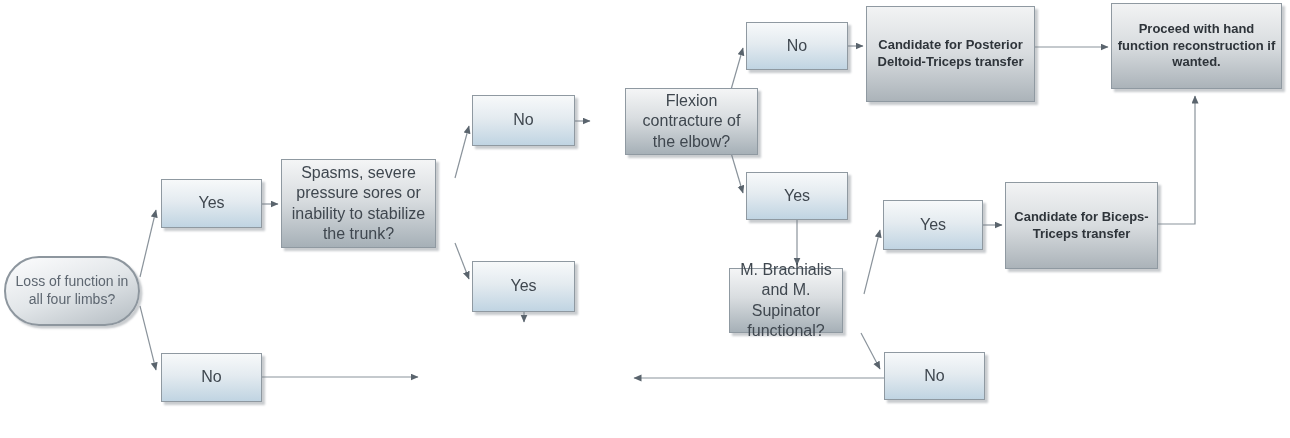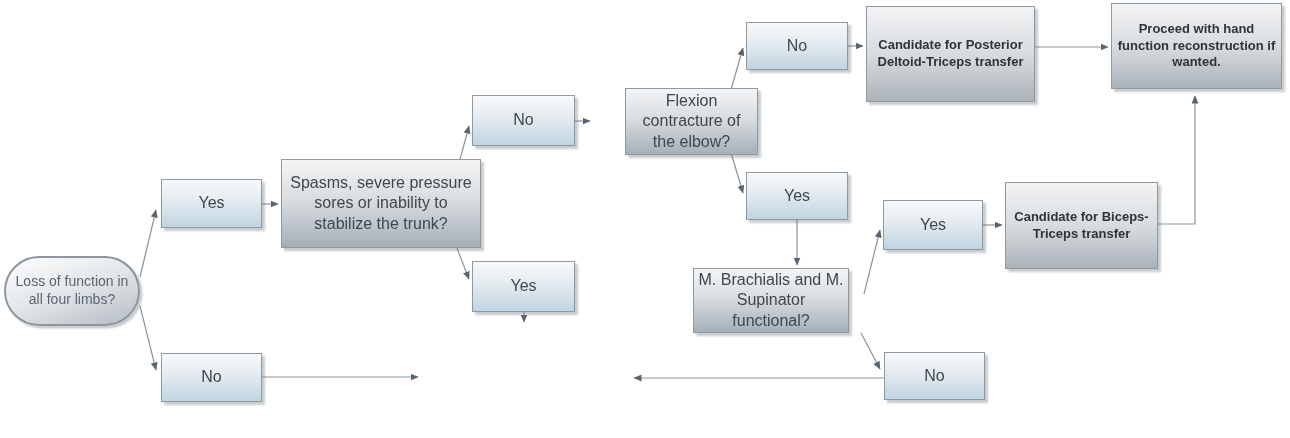--- a/index.html
+++ b/index.html
@@ -54,7 +54,7 @@
   #n-start      { left: 4px;    top: 256px; width: 136px; height: 70px; }
   #n-yes1       { left: 161px;  top: 179px; width: 101px; height: 49px; }
   #n-no1        { left: 161px;  top: 353px; width: 101px; height: 49px; }
-  #n-spasms     { left: 281px;  top: 159px; width: 200px; height: 89px; align-items: center; }
+  #n-spasms     { left: 281px;  top: 159px; width: 155px; height: 89px; align-items: center; }
   #n-no2        { left: 472px;  top: 95px;  width: 103px; height: 51px; }
   #n-yes2       { left: 472px;  top: 261px; width: 103px; height: 51px; }
   #n-flexion    { left: 593px;  top: 88px;  width: 133px; height: 67px; margin-left: 32px; }

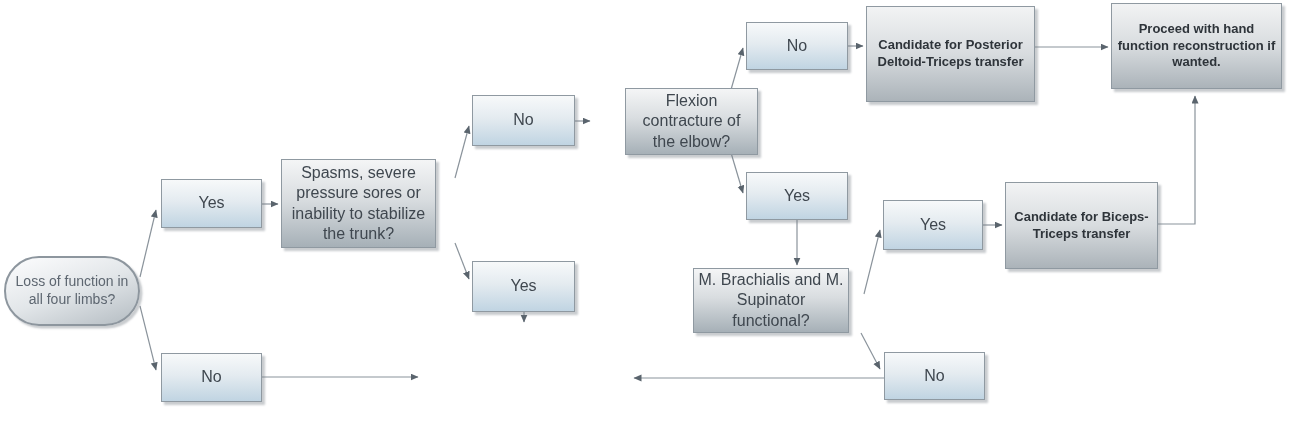--- a/index.html
+++ b/index.html
@@ -62,7 +62,7 @@
   #n-yes3       { left: 746px;  top: 172px; width: 102px; height: 48px; }
   #n-posterior  { left: 866px;  top: 6px;   width: 169px; height: 96px; justify-content: center; }
   #n-proceed    { left: 1111px; top: 3px;   width: 171px; height: 86px; }
-  #n-brachialis { left: 693px;  top: 268px; width: 156px; height: 65px; }
+  #n-brachialis { left: 729px;  top: 268px; width: 114px; height: 65px; }
   #n-yes4       { left: 883px;  top: 200px; width: 100px; height: 50px; }
   #n-biceps     { left: 1005px; top: 182px; width: 153px; height: 87px; }
   #n-no4        { left: 884px;  top: 352px; width: 101px; height: 48px; }

